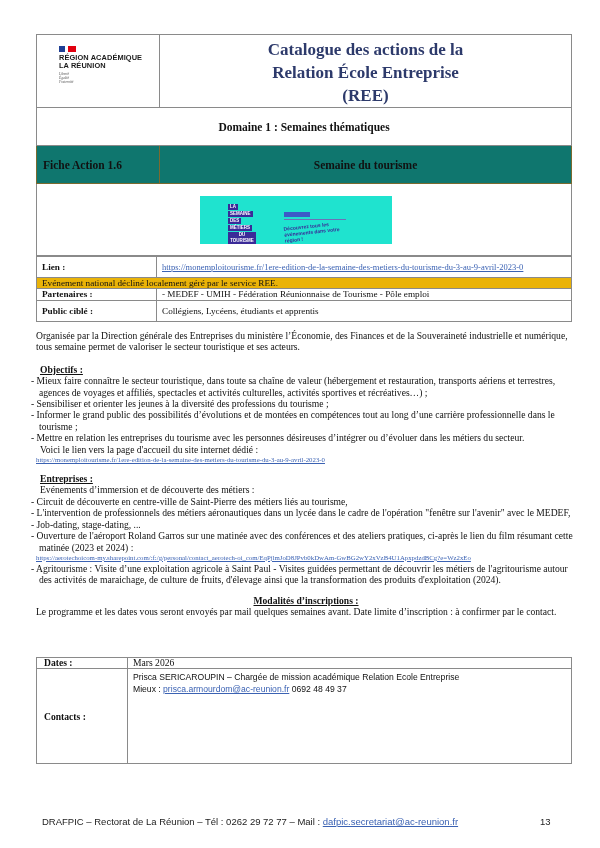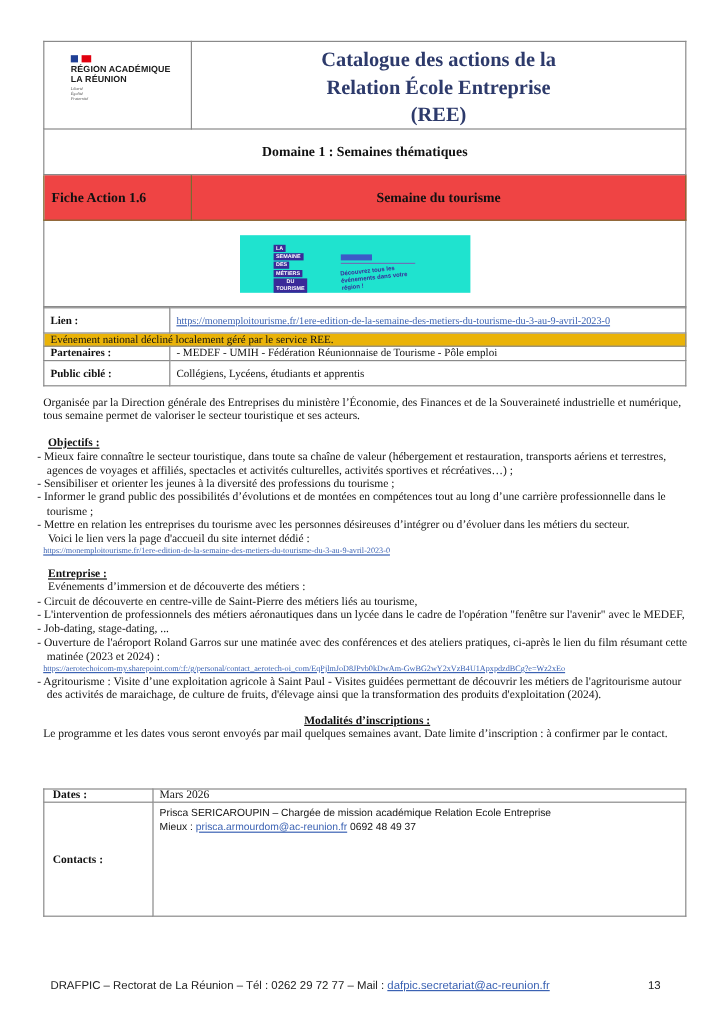--- a/index.html
+++ b/index.html
@@ -18,7 +18,7 @@
   .motto { font-family: "Liberation Serif", serif; font-style: italic; font-size: 3.5px; line-height: 4px; color: #555; margin-top: 2px; }
   .title-cell { text-align: center; color: #2d3a6b; font-weight: bold; font-size: 17px; line-height: 23px; padding-top: 2px; }
   .domain-cell { height: 38px; text-align: center; font-weight: bold; font-size: 11.5px; }
-  .fiche-row td { background: #ef4444; height: 38px; font-weight: bold; font-size: 11.5px; border-color: #7a6a30; }
+  .fiche-row td { background: #0f766e; height: 38px; font-weight: bold; font-size: 11.5px; border-color: #7a6a30; }
   .fiche-label { width: 115px; padding-left: 6px; }
   .fiche-name { text-align: center; }
   .banner-cell { height: 72px; text-align: center; }

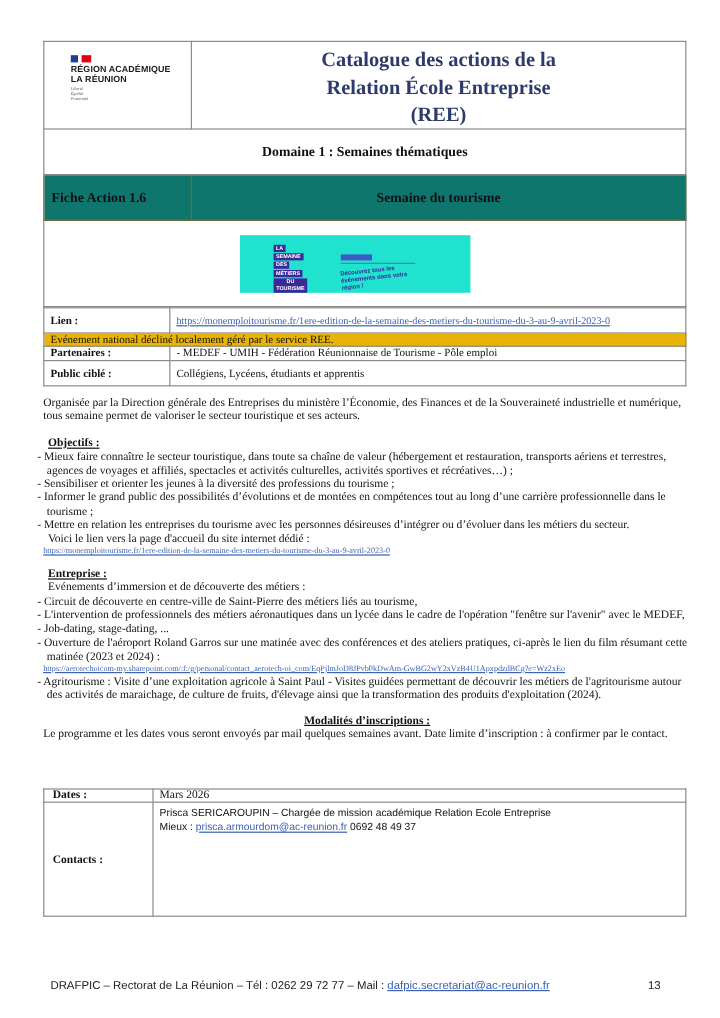--- a/index.html
+++ b/index.html
@@ -31,7 +31,7 @@
 
   .info-table { position: absolute; left: 36px; top: 256px; width: 536px; border-collapse: collapse; border: 1px solid #8a8a8a; font-size: 9.2px; }
   .info-table td { border: 1px solid #8a8a8a; padding: 0 4px 0 5px; }
-  .info-table .lbl { width: 105px; font-weight: bold; }
+  .info-table .lbl { width: 120px; font-weight: bold; }
   .info-table .row-lien td { height: 21px; }
   .info-table .row-event td { height: 11px; background: #eab308; line-height: 10px; }
   .info-table .row-part td { height: 12px; line-height: 11px; }

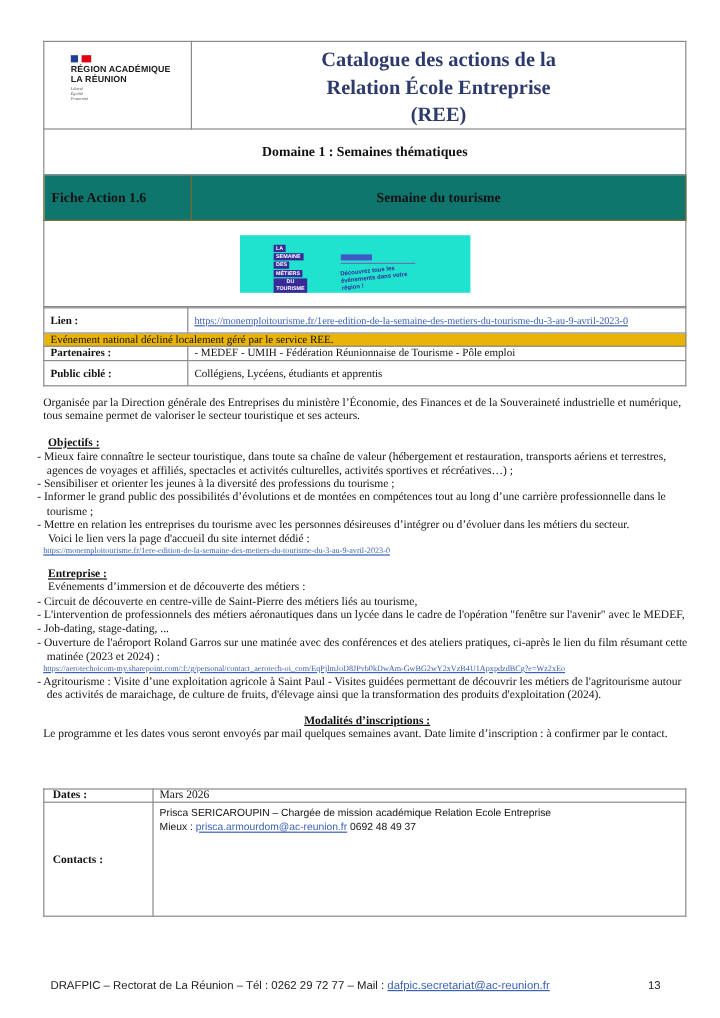--- a/index.html
+++ b/index.html
@@ -140,7 +140,7 @@
   <p style="padding-left:9px;">Voici le lien vers la page d'accueil du site internet dédié :</p>
   <p class="small-link"><a>https://monemploitourisme.fr/1ere-edition-de-la-semaine-des-metiers-du-tourisme-du-3-au-9-avril-2023-0</a></p>
 
-  <p class="sec-head" style="margin-top:8px !important;">Entreprise :</p>
+  <p class="sec-head" style="margin-top:8px !important;">Entreprises :</p>
   <p style="padding-left:9px;">Evénements d’immersion et de découverte des métiers :</p>
   <p class="bullet">- Circuit de découverte en centre-ville de Saint-Pierre des métiers liés au tourisme,</p>
   <p class="bullet">- L'intervention de professionnels des métiers aéronautiques dans un lycée dans le cadre de l'opération "fenêtre sur l'avenir" avec le MEDEF,</p>

